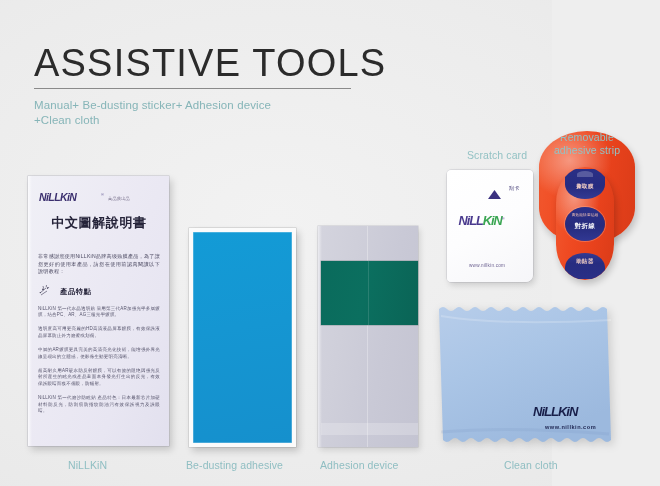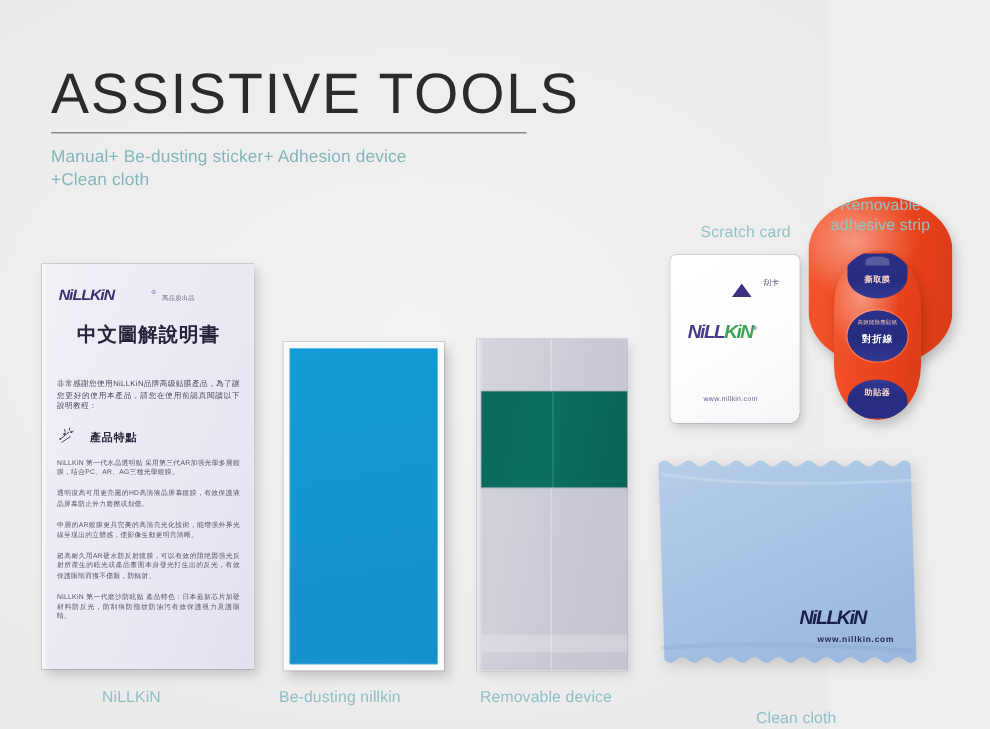--- a/index.html
+++ b/index.html
@@ -356,7 +356,7 @@
   </div>
 
   <div class="caption c1">NiLLKiN</div>
-  <div class="caption c2">Be-dusting nillkin</div>
+  <div class="caption c2">Be-dusting adhesive</div>
   <div class="caption c3">Removable device</div>
   <div class="caption c4">Clean cloth</div>
 

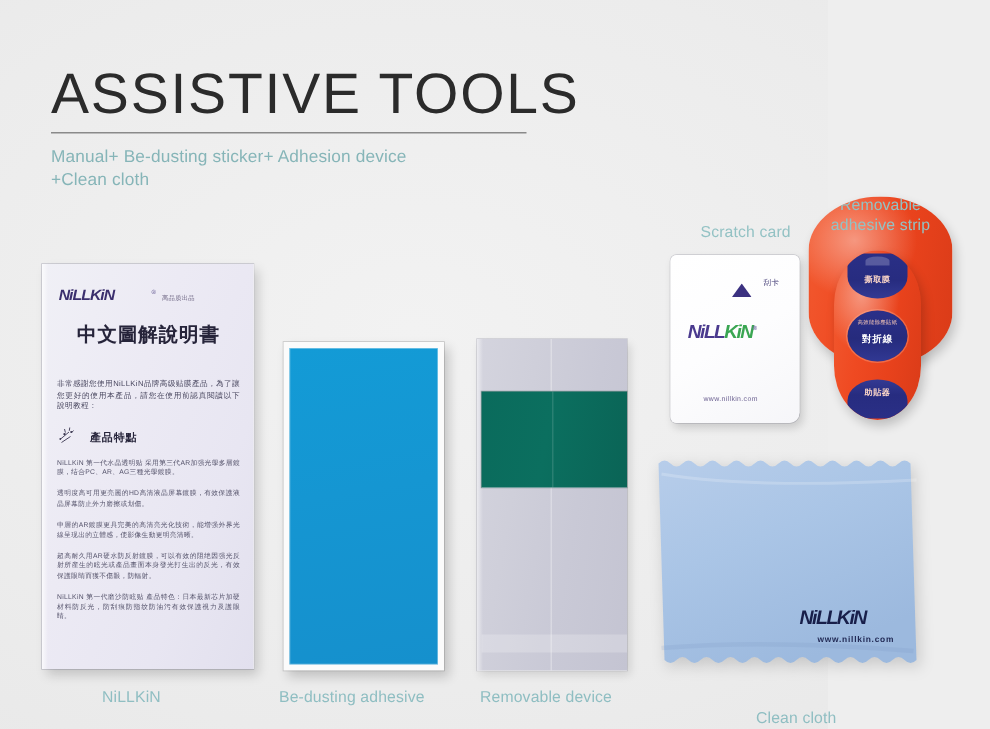--- a/index.html
+++ b/index.html
@@ -357,7 +357,7 @@
 
   <div class="caption c1">NiLLKiN</div>
   <div class="caption c2">Be-dusting adhesive</div>
-  <div class="caption c3">Removable device</div>
+  <div class="caption c3">Adhesion device</div>
   <div class="caption c4">Clean cloth</div>
 
 </div>

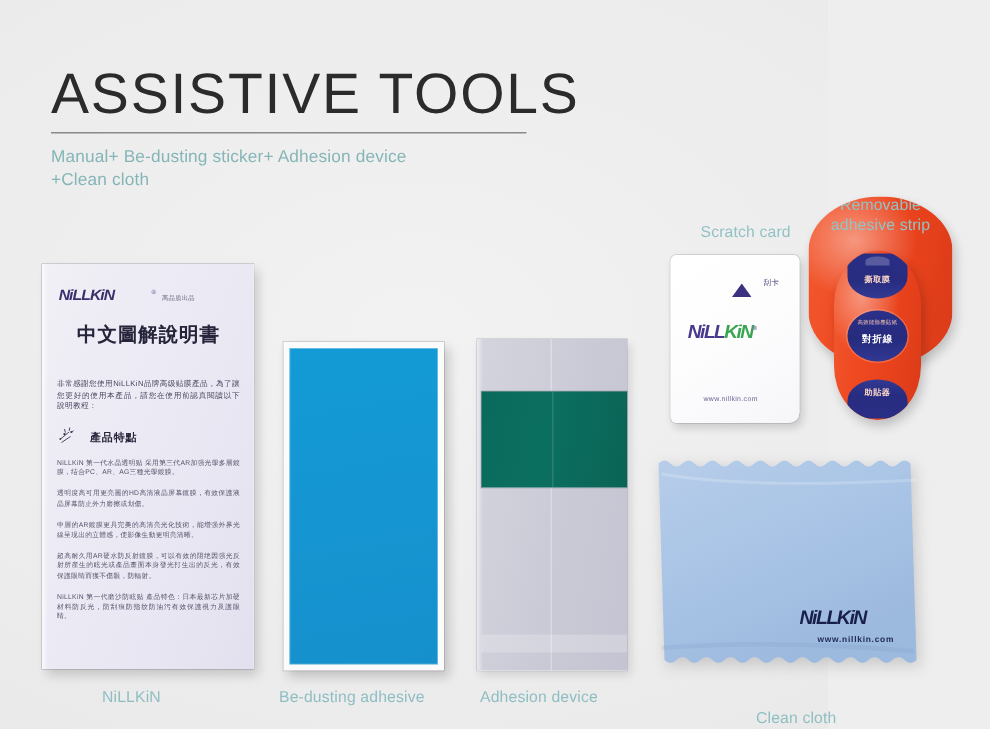--- a/index.html
+++ b/index.html
@@ -48,7 +48,7 @@
   .caption.c1 { left:68px; }
   .caption.c2 { left:186px; }
   .caption.c3 { left:320px; }
-  .caption.c4 { left:504px;margin-top:14px; }
+  .caption.c4 { left:504px; }
 
   
   .manual {

